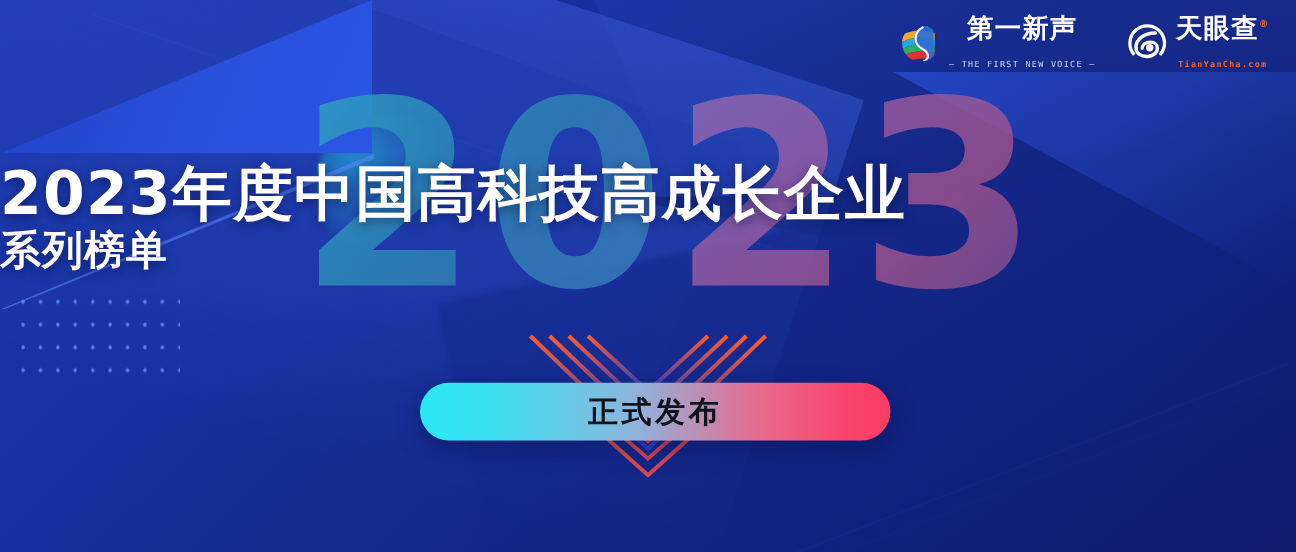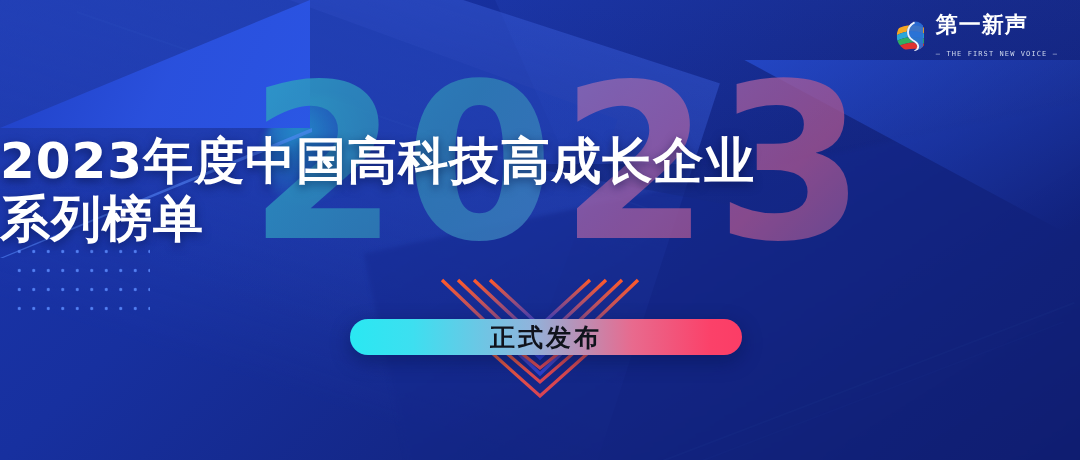--- a/index.html
+++ b/index.html
@@ -107,7 +107,7 @@
   .logos{position:absolute;right:22px;top:14px;display:flex;align-items:center;gap:26px;}
   .logo{display:flex;align-items:center;gap:7px;}
   .logo-mark{width:34px;height:34px;flex:none;}
-  .logo-txtwrap{display:flex;flex-direction:column;align-items:flex-start;line-height:1;}
+  .logo-txtwrap{display:flex;flex-direction:column;align-items:center;line-height:1;}
   .logo-cn{color:#ffffff;font-size:22px;font-weight:700;letter-spacing:1px;
     font-family:"DejaVu Sans","Liberation Sans",sans-serif;white-space:nowrap;}
   .logo-en{color:#cfd9ee;font-size:7px;letter-spacing:1.1px;margin-top:15px;white-space:nowrap;

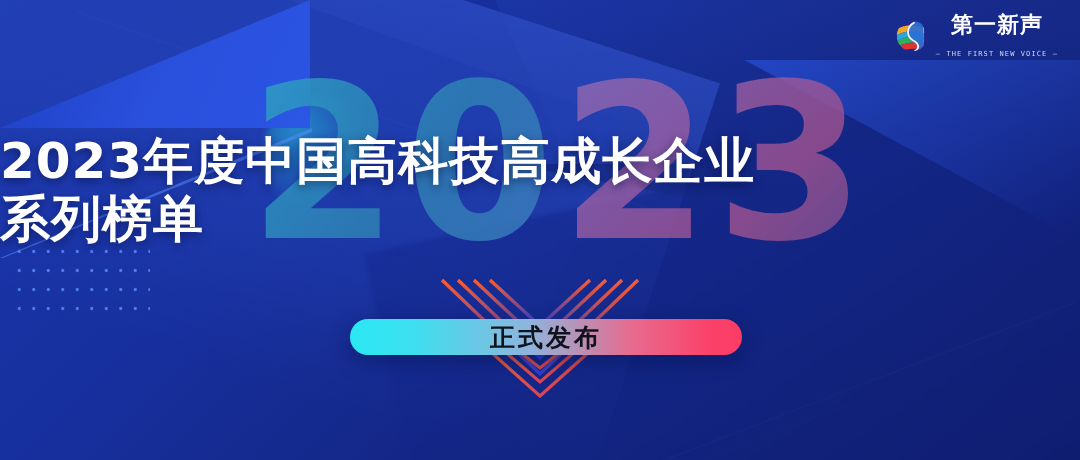--- a/index.html
+++ b/index.html
@@ -200,6 +200,20 @@
       </span>
     </div>
 
+    <div class="logo">
+      <span class="logo-mark">
+        <svg viewBox="0 0 40 40" width="34" height="34">
+          <circle cx="20" cy="20" r="17" fill="none" stroke="#ffffff" stroke-width="3.2" stroke-dasharray="78 30" transform="rotate(138 20 20)"></circle>
+          <path d="M28 10 C16 10 9 17 9 24 C9 30 14 33 20 33 C26 33 30 29 30 25" fill="none" stroke="#ffffff" stroke-width="3.4" stroke-linecap="round"></path>
+          <path d="M30 25 C30 21 27 19 23 19 C18 19 15 22 15 25" fill="none" stroke="#ffffff" stroke-width="3.2" stroke-linecap="round"></path>
+          <circle cx="22.5" cy="24.5" r="3.6" fill="#ffffff"></circle>
+        </svg>
+      </span>
+      <span class="logo-txtwrap">
+        <span class="logo-cn"><span>天眼查</span><span class="logo-sup">®</span></span>
+        <span class="logo-en orange">TianYanCha.com</span>
+      </span>
+    </div>
 
   </div>
 

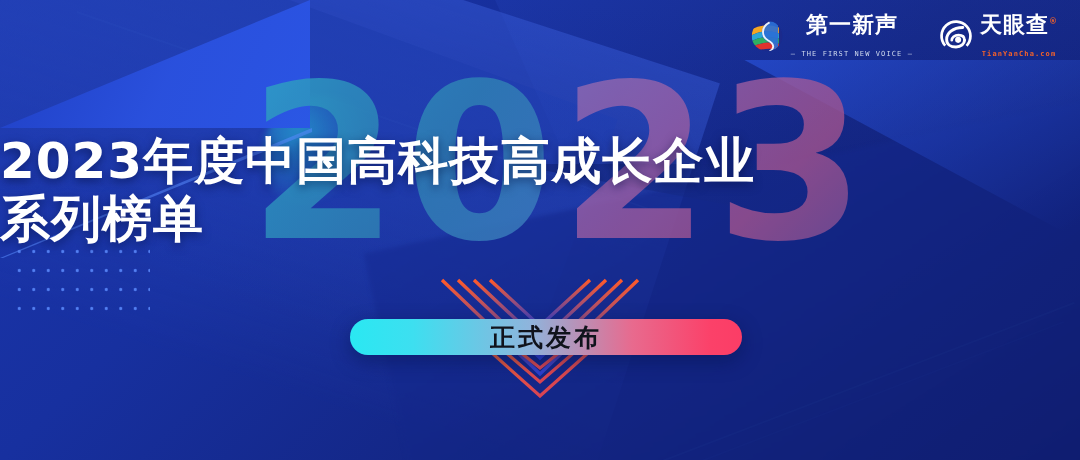--- a/index.html
+++ b/index.html
@@ -124,7 +124,7 @@
     letter-spacing:1px;
   }
   .title-l1{font-size:50px;line-height:1.16;white-space:nowrap;}
-  .title-l2{font-size:50px;line-height:1.16;white-space:nowrap;}
+  .title-l2{font-size:34px;line-height:1.16;white-space:nowrap;}
 
   
   .chev-wrap{position:absolute;left:540px;top:278px;transform:translateX(-50%);

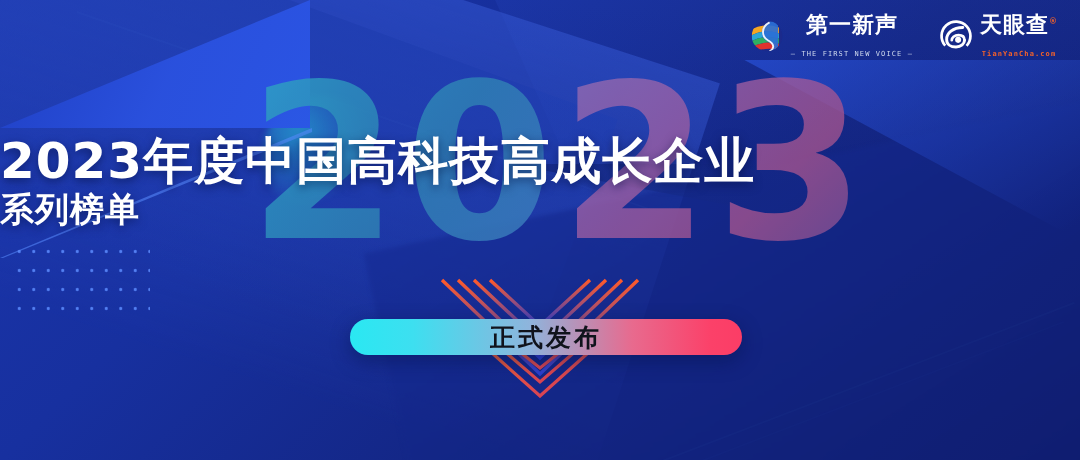--- a/index.html
+++ b/index.html
@@ -132,7 +132,7 @@
 
   
   .pill{
-    position:absolute;left:350px;top:319px;width:392px;height:36px;
+    position:absolute;left:350px;top:319px;width:392px;height:48px;
     border-radius:26px;
     background:linear-gradient(90deg,#2ae8f2 0%,#3ddff0 16%,#8fb4dc 46%,#e86a8e 72%,#fb4169 92%,#fb3d66 100%);
     box-shadow:0 6px 20px rgba(5,15,70,.45);

